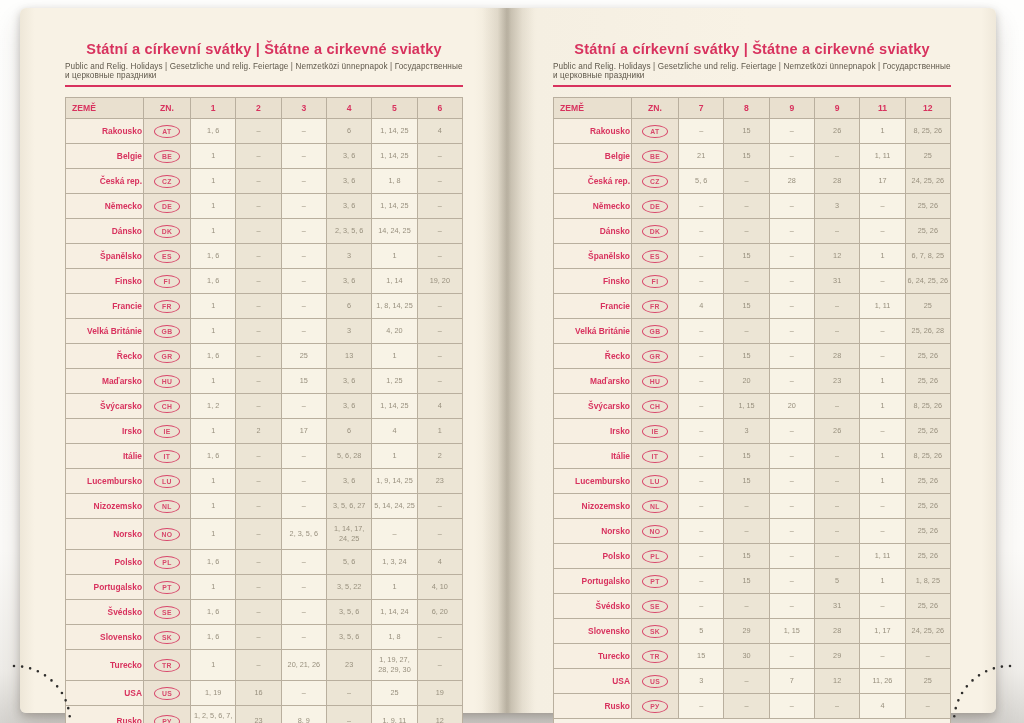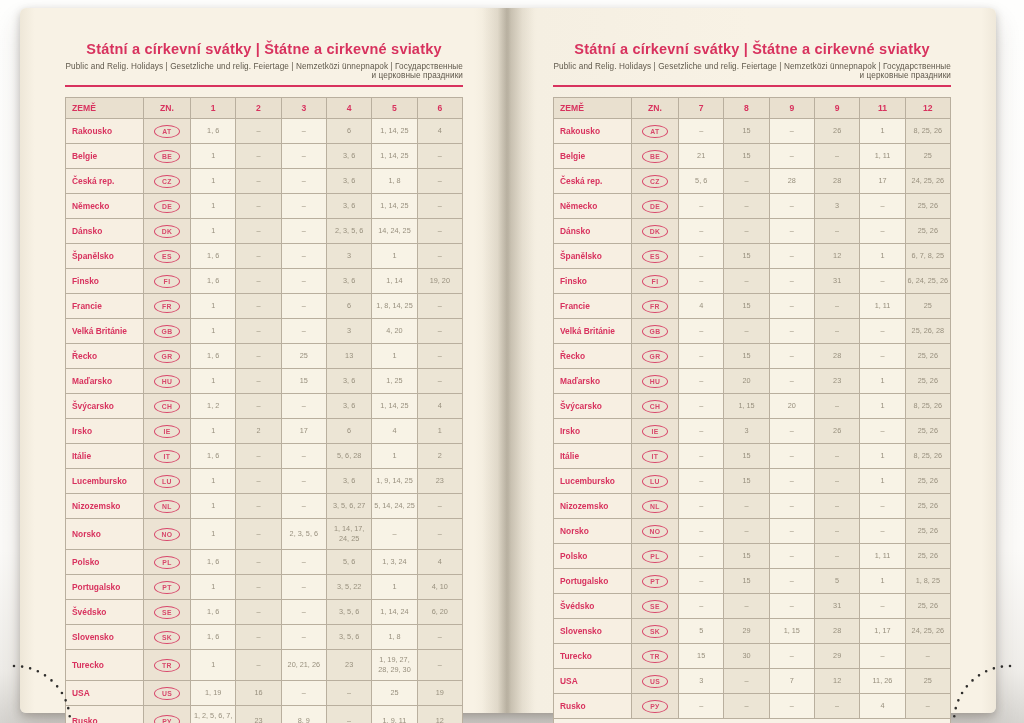--- a/index.html
+++ b/index.html
@@ -18,7 +18,7 @@
       rgba(85,75,60,.34) 48%,rgba(110,100,84,.26) 56%,rgba(120,108,90,.08) 78%,rgba(120,108,90,0) 100%);}
   .sheet{width:398px;margin:0 auto;padding-top:33px;}
   .title{font-size:14.5px;font-weight:bold;text-align:center;letter-spacing:.2px;margin:0;}
-  .subtitle{font-size:8.2px;text-align:right;margin-top:5px;padding-bottom:5px;
+  .subtitle{font-size:8.2px;text-align:left;margin-top:5px;padding-bottom:5px;
     color:#5f584b;border-bottom:2px solid #d8325e;letter-spacing:.1px;}
   table{width:398px;margin-top:10px;border-collapse:collapse;table-layout:fixed;}
   th,td{border:1px solid #b9af9e;overflow:hidden;}

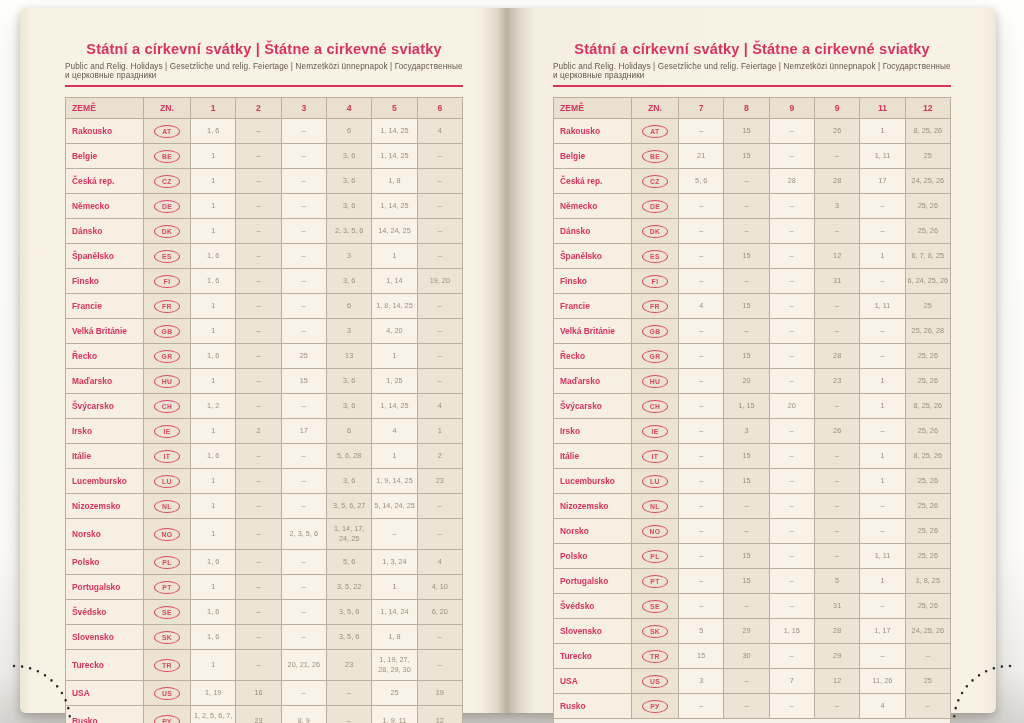--- a/index.html
+++ b/index.html
@@ -26,7 +26,7 @@
   thead th{background:#e9e0cf;font-size:8.6px;padding:5px 2px;line-height:10px;text-align:center;}
   thead th.cc{text-align:left;padding-left:6px;}
   tbody td{padding:5px 1px;line-height:10px;text-align:center;}
-  tbody td.cc{background:#f7efe2;font-weight:bold;font-size:8.4px;text-align:left;padding-left:6px;}
+  tbody td.cc{background:#f7efe2;font-weight:bold;font-size:8.4px;text-align:right;padding-left:6px;}
   tbody td.code{background:#ece3d3;}
   td.val{font-size:7.3px;color:#98907e;}
   td.m0,th.m0{background:#f8f3e6;}

